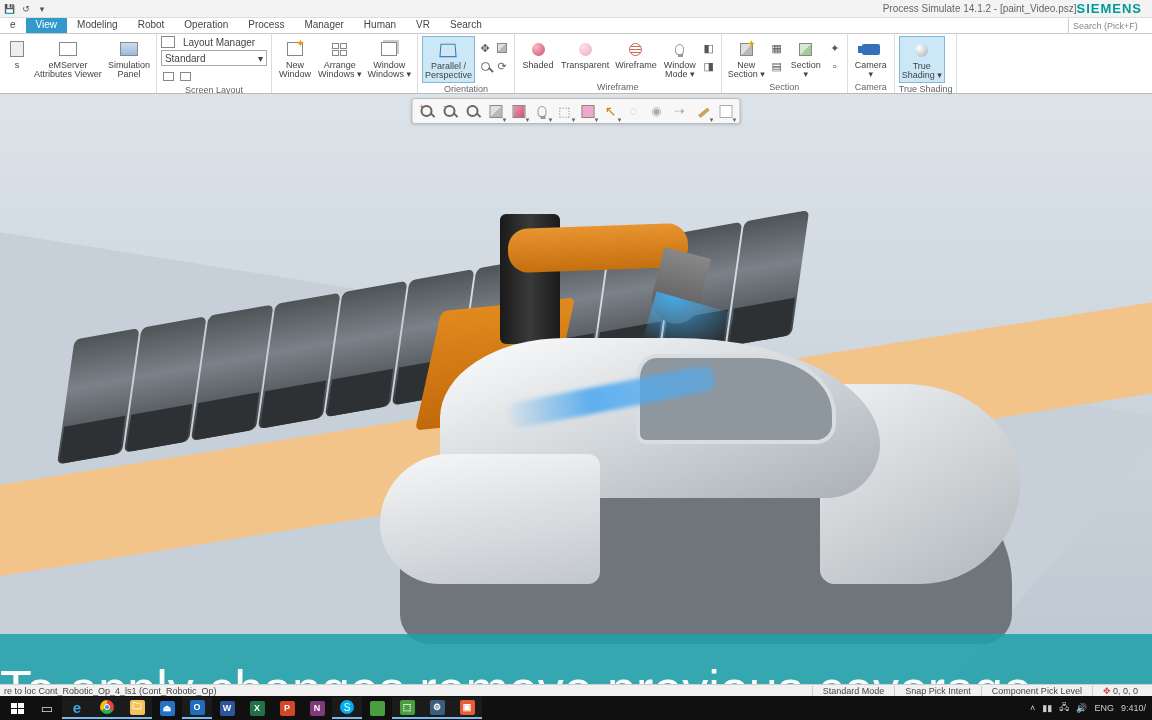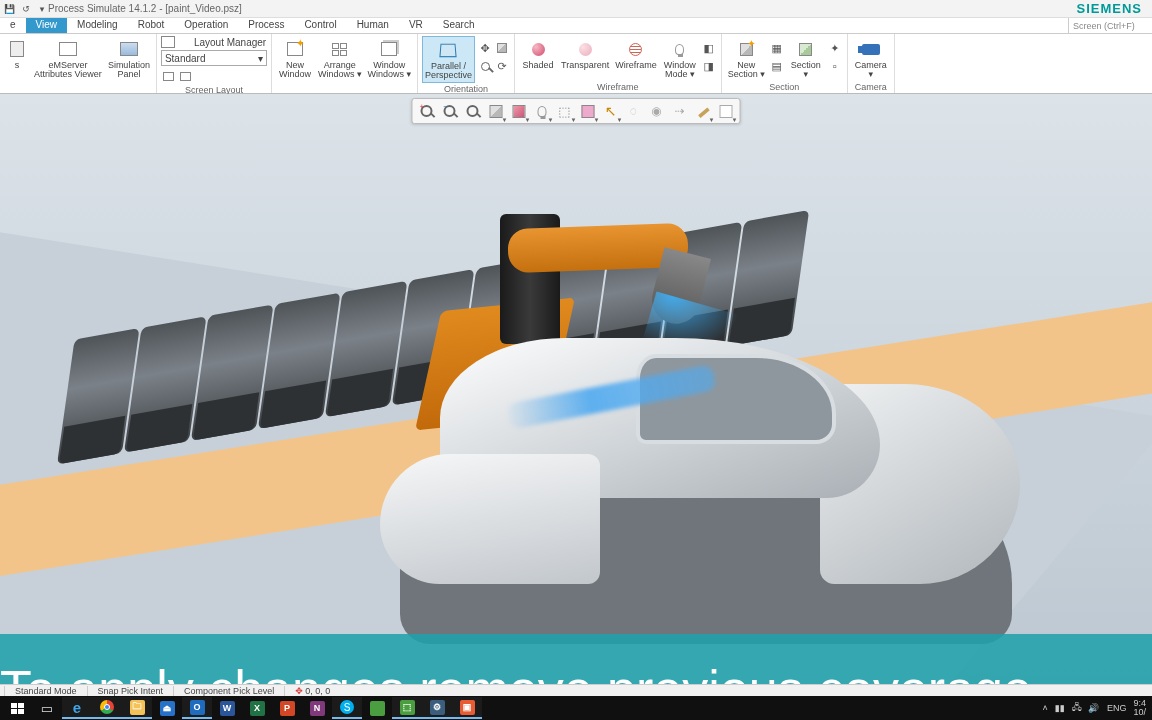--- a/index.html
+++ b/index.html
@@ -9,7 +9,7 @@
 .title-bar { height: 18px; background: #f3f3f3; display: flex; align-items: center; font-size: 10px; color: #666; border-bottom: 1px solid #ddd; }
 .title-bar .qat { display:flex; gap:4px; padding-left:4px; }
 .title-bar .qat span { width:12px; height:12px; display:inline-flex; align-items:center; justify-content:center; font-size:9px; color:#555;}
-.title-bar .title { flex: 1; text-align: left; }
+.title-bar .title { flex: 1; text-align: right; }
 .siemens { font-weight: 800; color: #009999; font-size: 13px; letter-spacing: 1px; padding-right: 10px; }
 
 

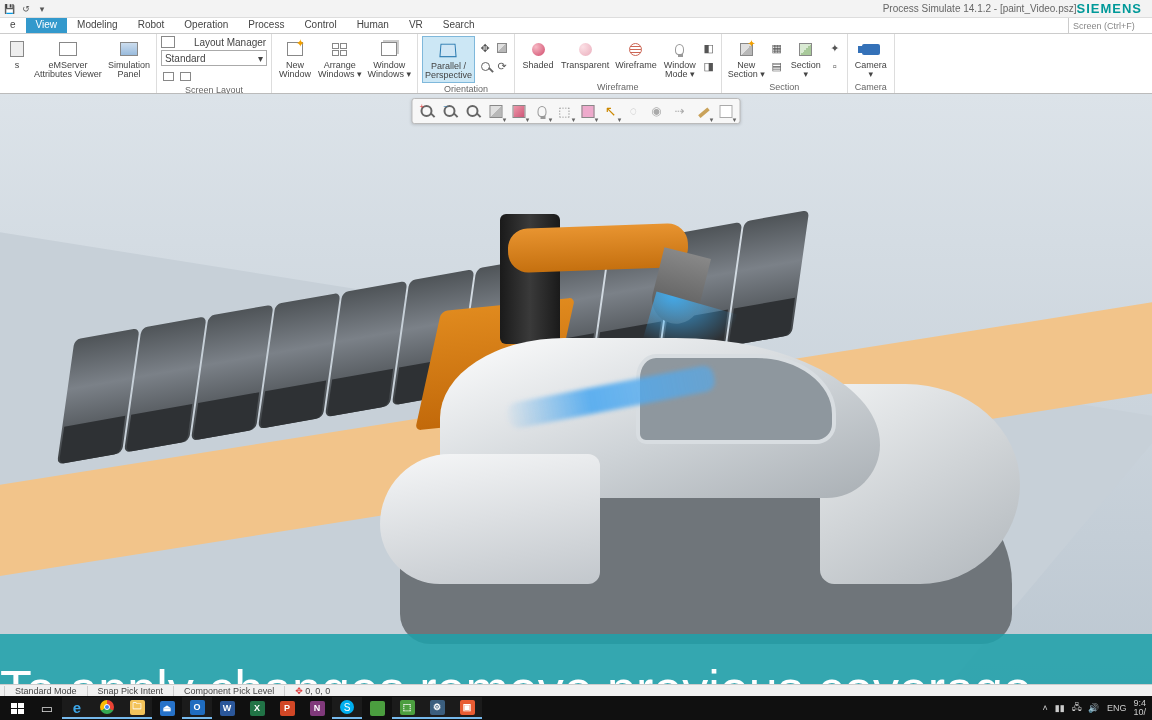--- a/index.html
+++ b/index.html
@@ -96,7 +96,7 @@
   <div class="tab">Robot</div>
   <div class="tab">Operation</div>
   <div class="tab">Process</div>
-  <div class="tab">Control</div>
+  <div class="tab">Manager</div>
   <div class="tab">Human</div>
   <div class="tab">VR</div>
   <div class="tab">Search</div>

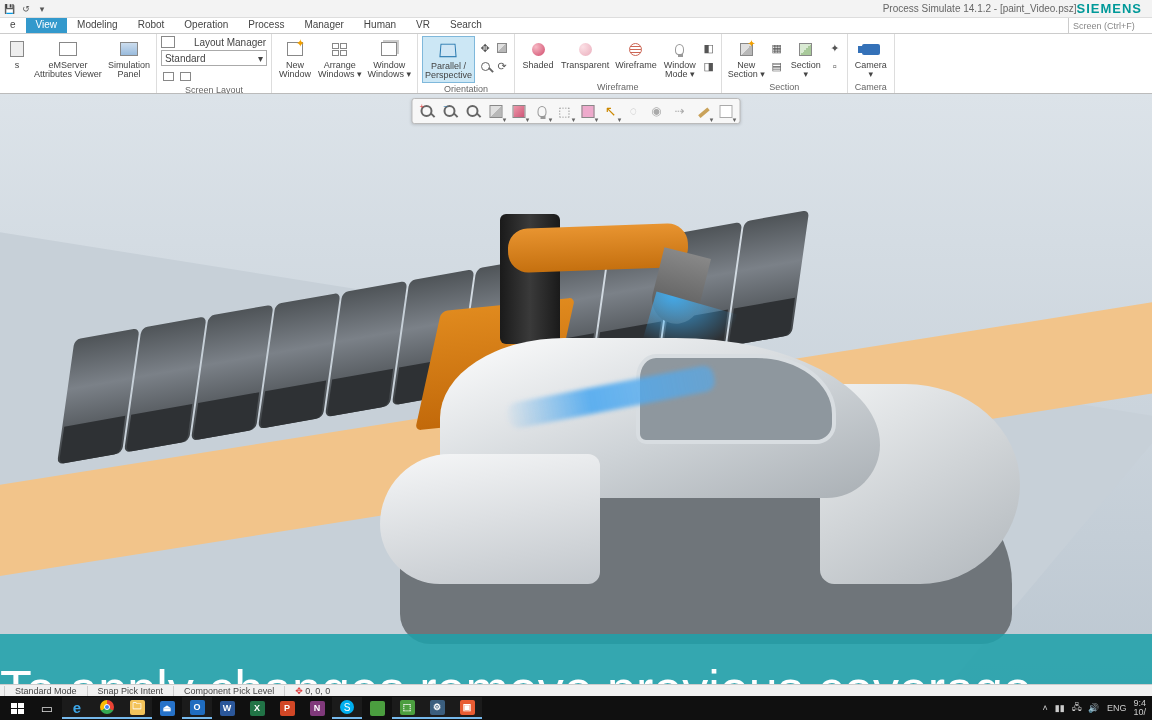--- a/index.html
+++ b/index.html
@@ -100,7 +100,7 @@
   <div class="tab">Human</div>
   <div class="tab">VR</div>
   <div class="tab">Search</div>
-  <div class="search-box">Screen (Ctrl+F)</div>
+  <div class="search-box">Search (Pick+F)</div>
 </div>
 
 <div class="ribbon">

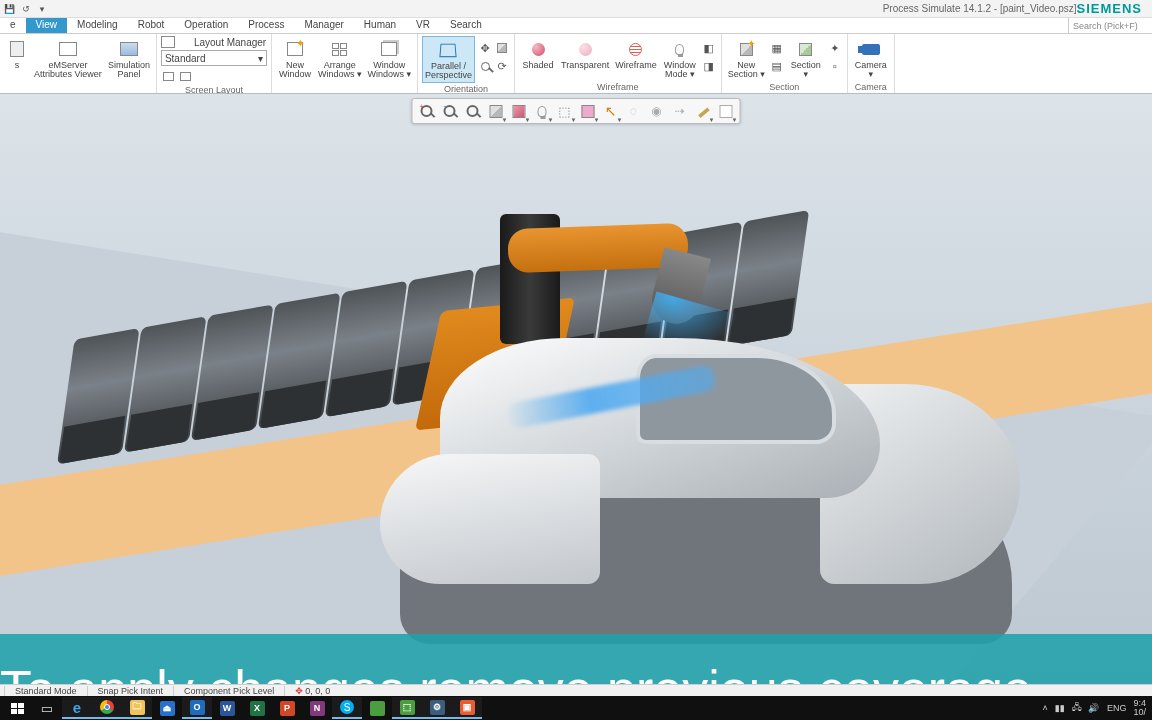--- a/index.html
+++ b/index.html
@@ -133,7 +133,7 @@
 
   <div class="group">
     <div class="group-row" style="flex-direction:column;gap:2px;align-items:flex-start">
-      <div style="display:flex;align-items:center;gap:19px;font-size:10px;color:#444">
+      <div style="display:flex;align-items:center;gap:8px;font-size:10px;color:#444">
         <span style="width:14px;height:12px;border:1px solid #888;display:inline-block"></span>
         <span>Layout Manager</span>
       </div>

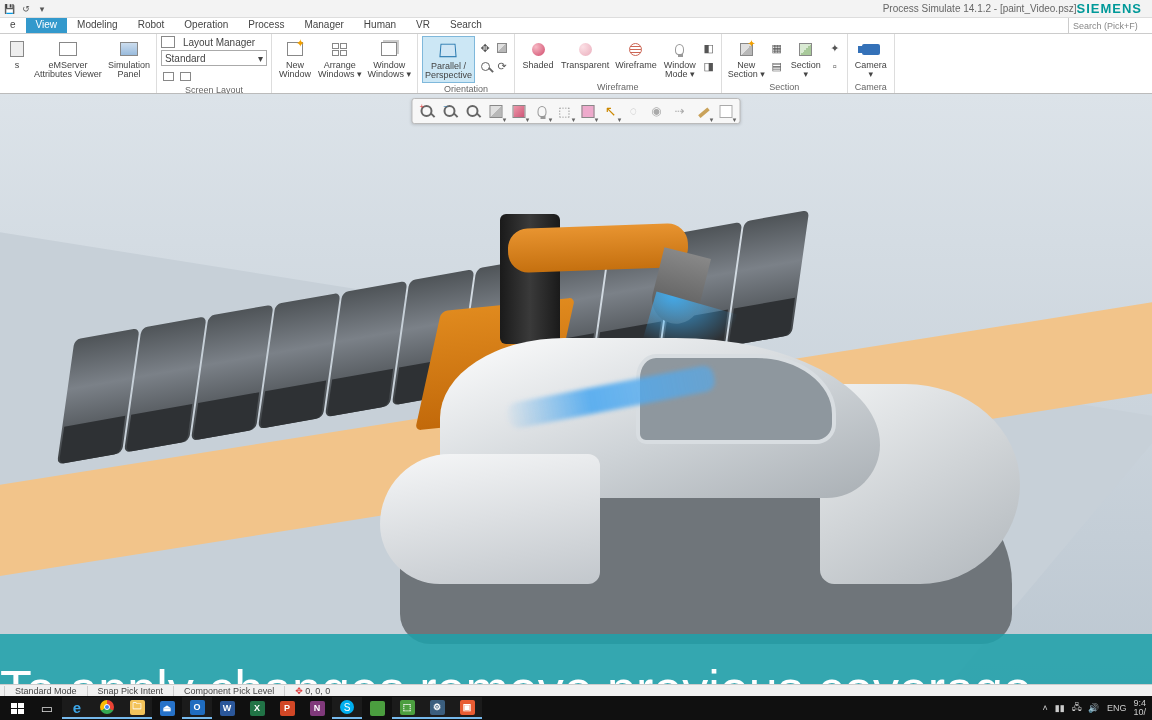--- a/index.html
+++ b/index.html
@@ -294,6 +294,18 @@
     <div class="group-label">Camera</div>
   </div>
 
+  <div class="group">
+    <div class="group-row">
+      <div class="rbtn active">
+        <div class="ico">
+            <div class="sphere" style="background:radial-gradient(circle at 30% 30%,#fff,#a6adb3)"></div>
+          </div>
+        <span>True</span>
+        <span>Shading ▾</span>
+      </div>
+    </div>
+    <div class="group-label">True Shading</div>
+  </div>
 </div>
 
 <div class="viewport">

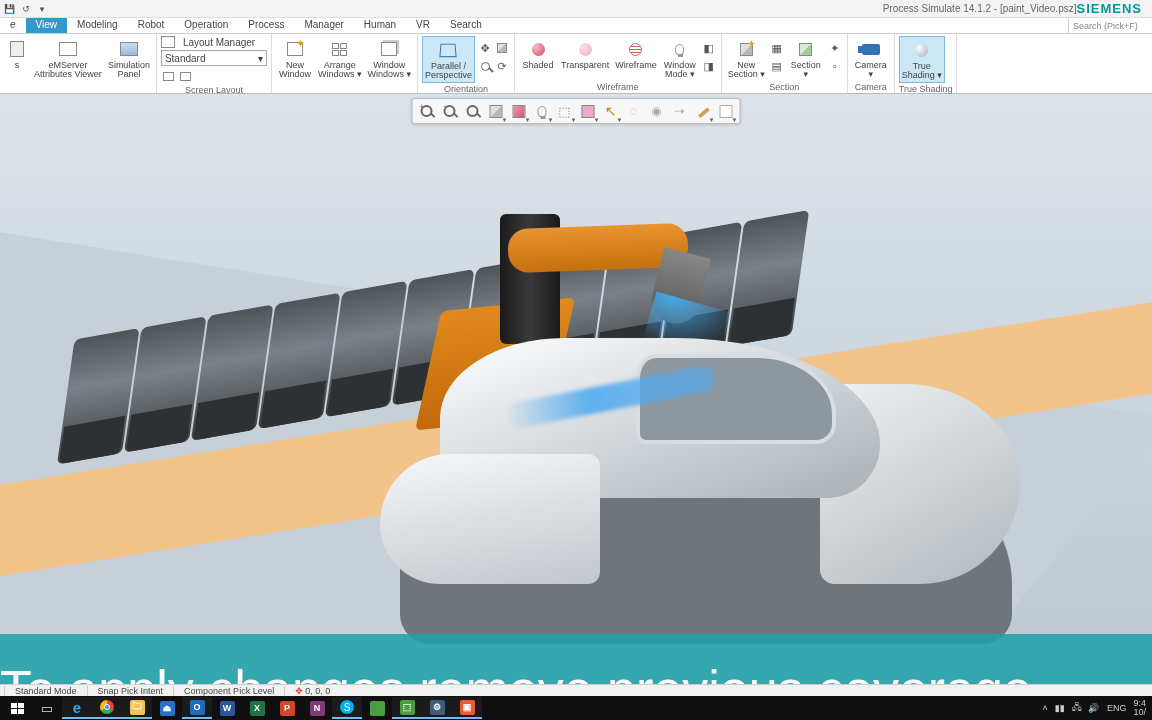--- a/index.html
+++ b/index.html
@@ -399,6 +399,7 @@
 </div>
 
 <div class="app-status">
+  <div class="left">re to loc Cont_Robotic_Op_4_ls1 (Cont_Robotic_Op)</div>
   <div class="cell">Standard Mode</div>
   <div class="cell">Snap Pick Intent</div>
   <div class="cell">Component Pick Level</div>

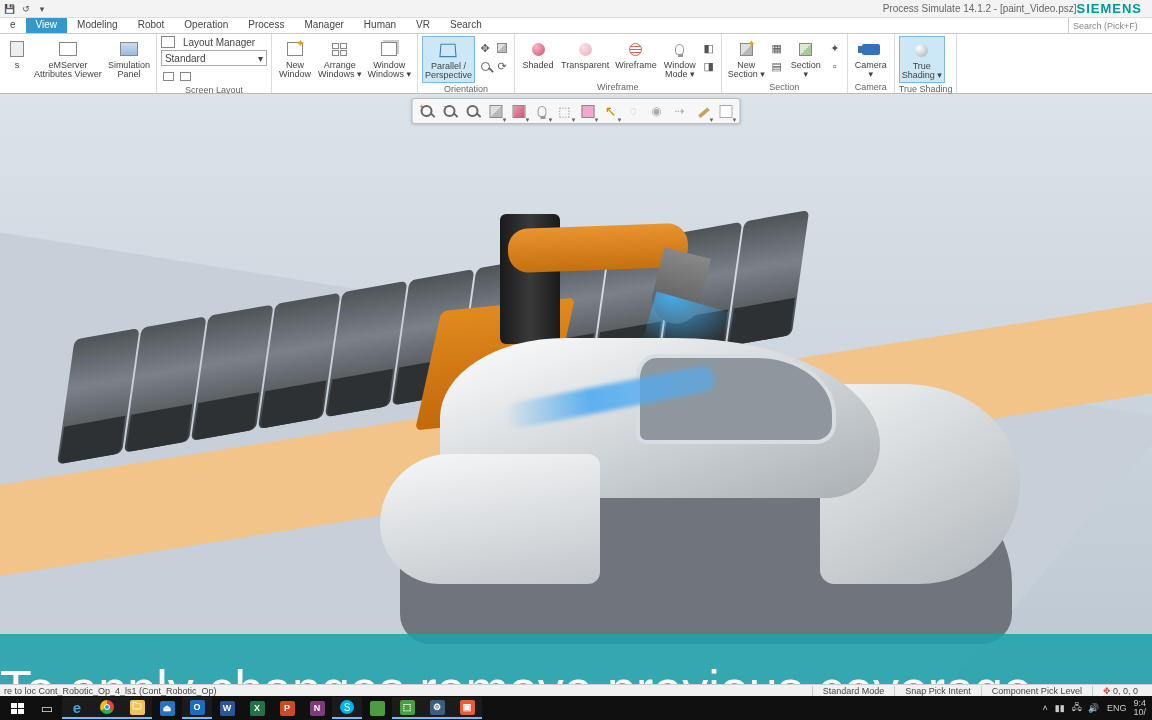--- a/index.html
+++ b/index.html
@@ -467,7 +467,7 @@
     <span>🖧</span>
     <span>🔊</span>
     <span>ENG</span>
-    <span style="display:flex;flex-direction:column;line-height:1;text-align:right">
+    <span style="display:flex;flex-direction:row;line-height:1;text-align:right">
       <span>9:4</span>
       <span>10/</span>
     </span>

